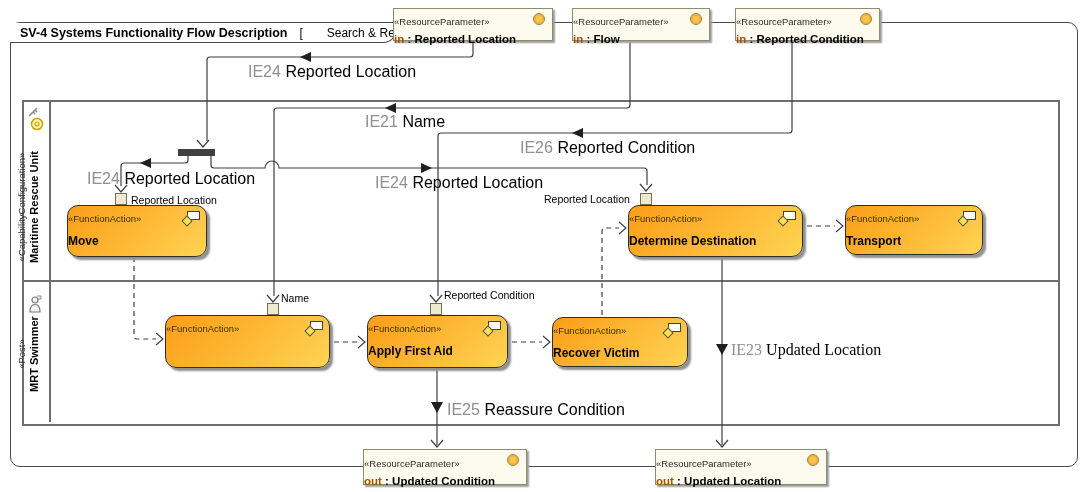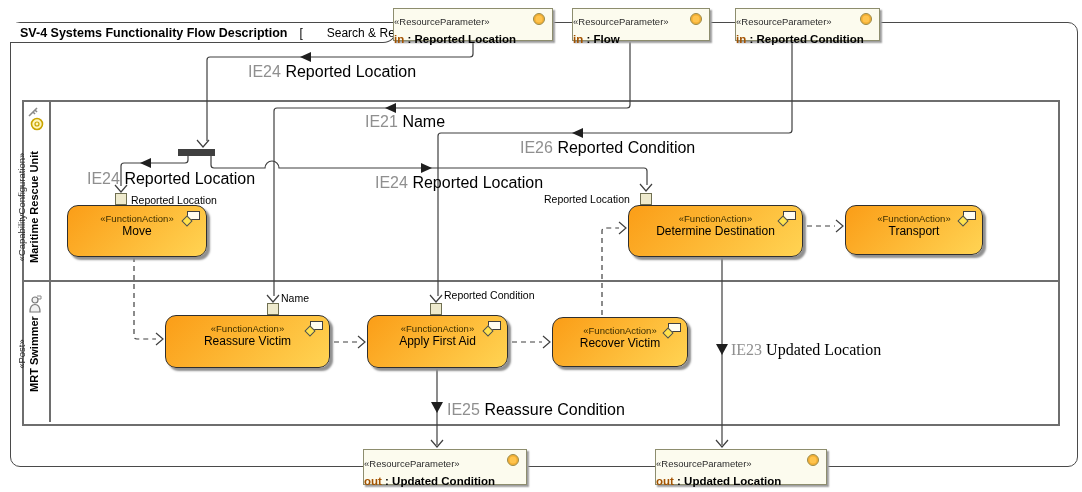--- a/index.html
+++ b/index.html
@@ -40,7 +40,7 @@
   
   .action{position:absolute;border:1.4px solid #2f2f2f;border-radius:11px;
           background:linear-gradient(135deg,#fba01a 5%,#ffd150 95%);
-          box-shadow:3px 3px 2px #909090;text-align:center;z-index:5;box-sizing:border-box;
+          box-shadow:3px 3px 2px #909090;text-align:left;z-index:5;box-sizing:border-box;
           padding-top:7px;}
   .action .st{font-size:9.5px;color:#3a2d00;display:block;}
   .action .nm{font-size:12px;font-weight:normal;color:#000;display:block;margin-top:0;}

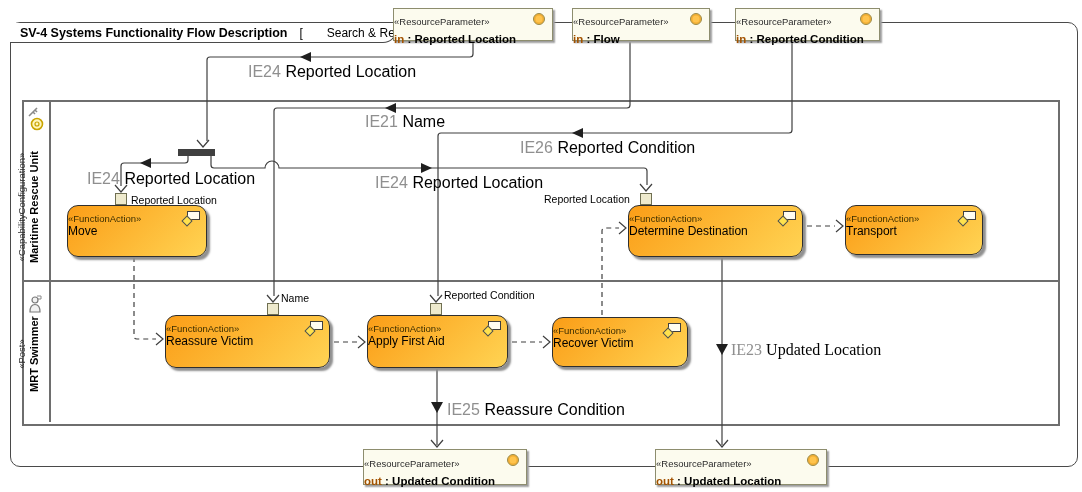--- a/index.html
+++ b/index.html
@@ -43,7 +43,7 @@
           box-shadow:3px 3px 2px #909090;text-align:left;z-index:5;box-sizing:border-box;
           padding-top:7px;}
   .action .st{font-size:9.5px;color:#3a2d00;display:block;}
-  .action .nm{font-size:12px;font-weight:normal;color:#000;display:block;margin-top:0;}
+  .action .nm{font-size:12px;font-weight:bold;color:#000;display:block;margin-top:10px;}
   .rake{position:absolute;top:5px;right:6px;width:11px;height:7px;
         border:1.3px solid #3f3f3f;background:#fffdf2;}
   .diam{position:absolute;top:11px;right:15px;width:6px;height:6px;background:#ffe14d;

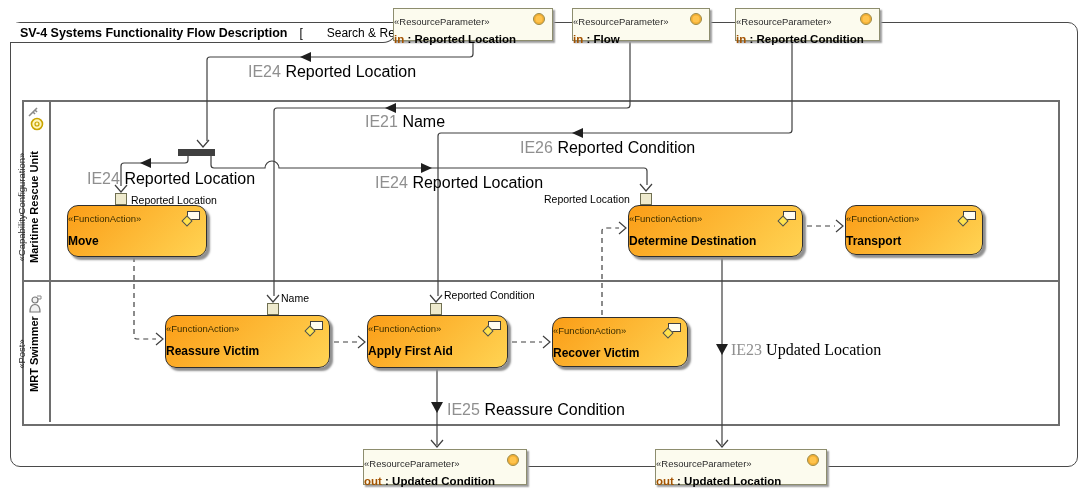--- a/index.html
+++ b/index.html
@@ -194,7 +194,6 @@
   </div>
   <div class="action" style="left:165px;top:315px;width:165px;height:53px;">
     <span class="st">«FunctionAction»</span>
-    <span class="nm">Reassure Victim</span>
     <span class="rake"></span>
     <span class="diam"></span>
   </div>

